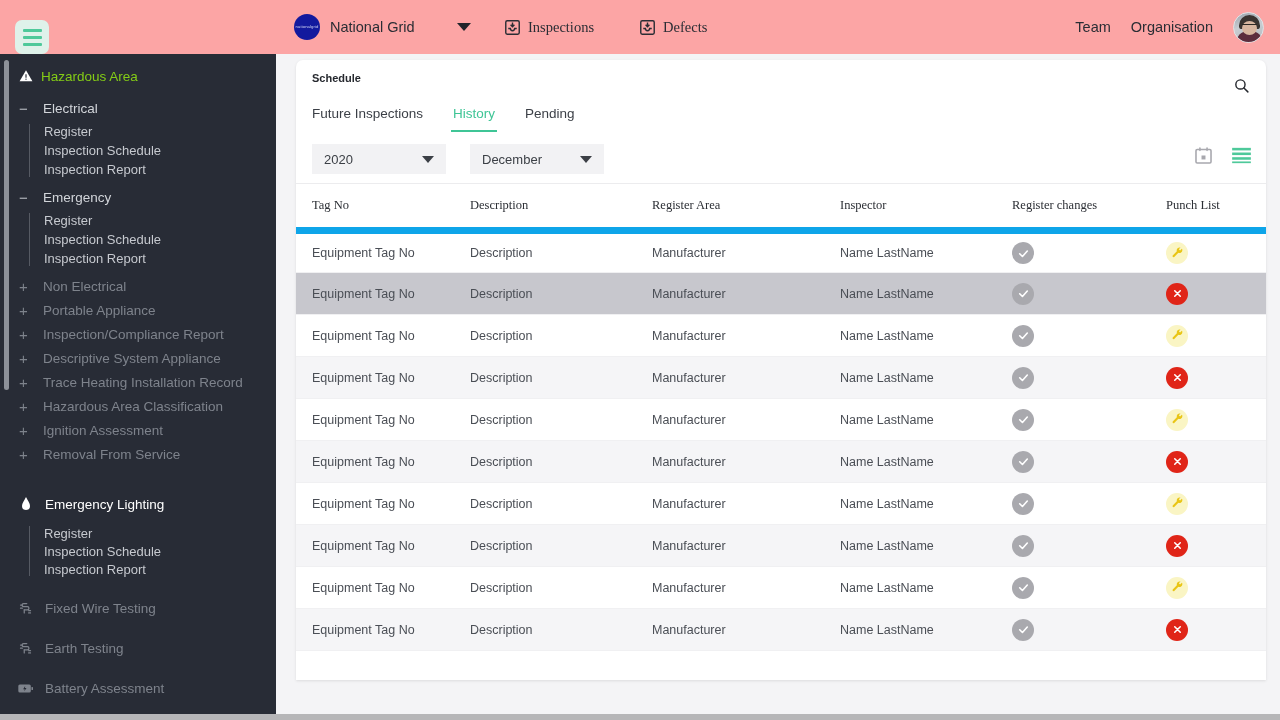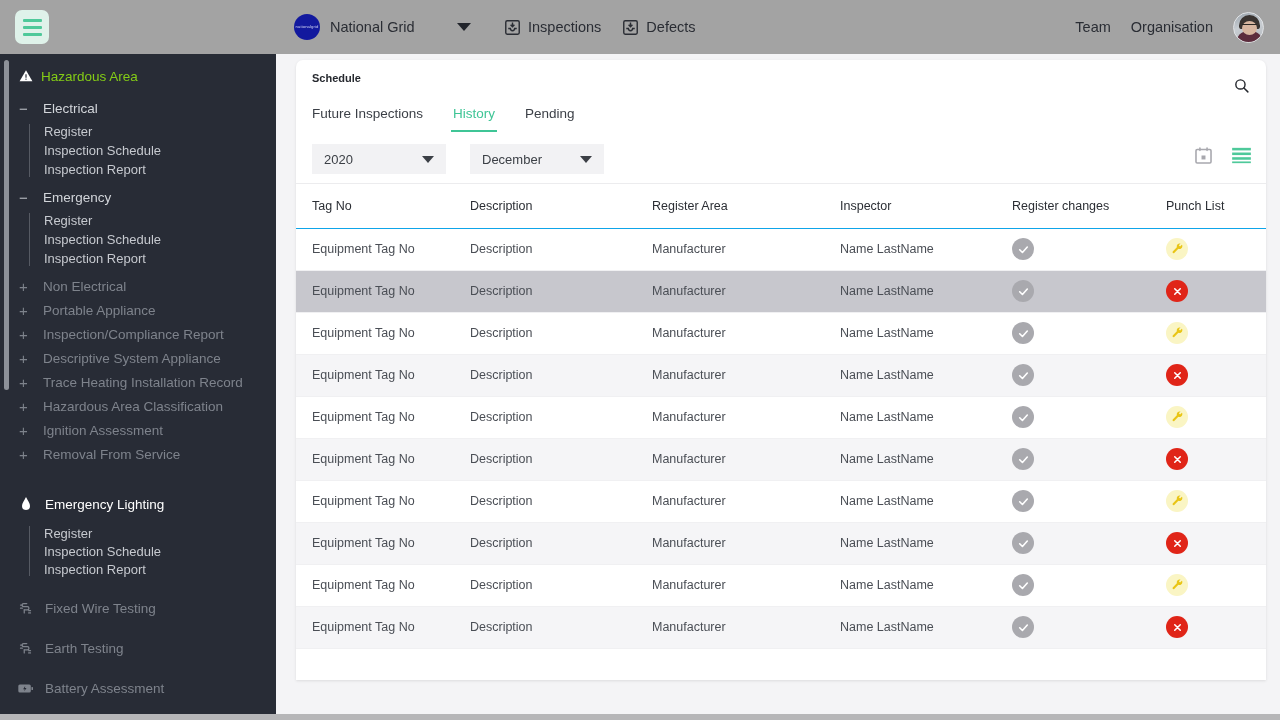--- a/index.html
+++ b/index.html
@@ -13,7 +13,7 @@
   
   .topbar {
     position: absolute; top: 0; left: 0; width: 1280px; height: 54px;
-    background: #a3a3a3; display: flex; align-items: center;
+    background: #fca5a5; display: flex; align-items: flex-end;
     z-index: 20;
   }
   .hamburger {

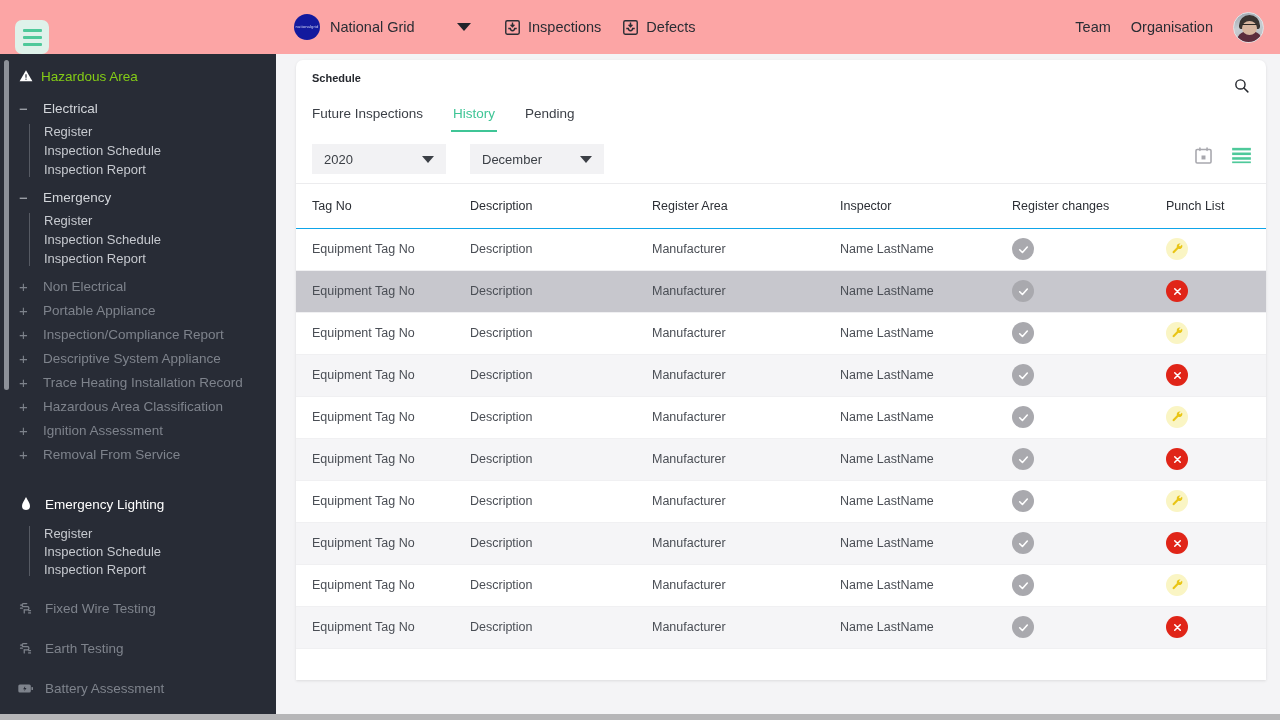--- a/index.html
+++ b/index.html
@@ -40,7 +40,7 @@
     border-top: 8px solid #21242b; cursor: pointer;
   }
 
-  .navlinks { position:absolute; left: 504px; top:0; height:54px; display:flex; align-items:center; gap: 21px; }
+  .navlinks { position:absolute; left: 504px; top:0; height:54px; display:flex; align-items:center; gap: 45px; font-family: Liberation Serif, serif; }
   .navlink { display:flex; align-items:center; gap:7px; font-size:14.5px; color:#2a2d34; cursor:pointer; }
   .inbox-icon { width:17px; height:17px; display:block; }
 

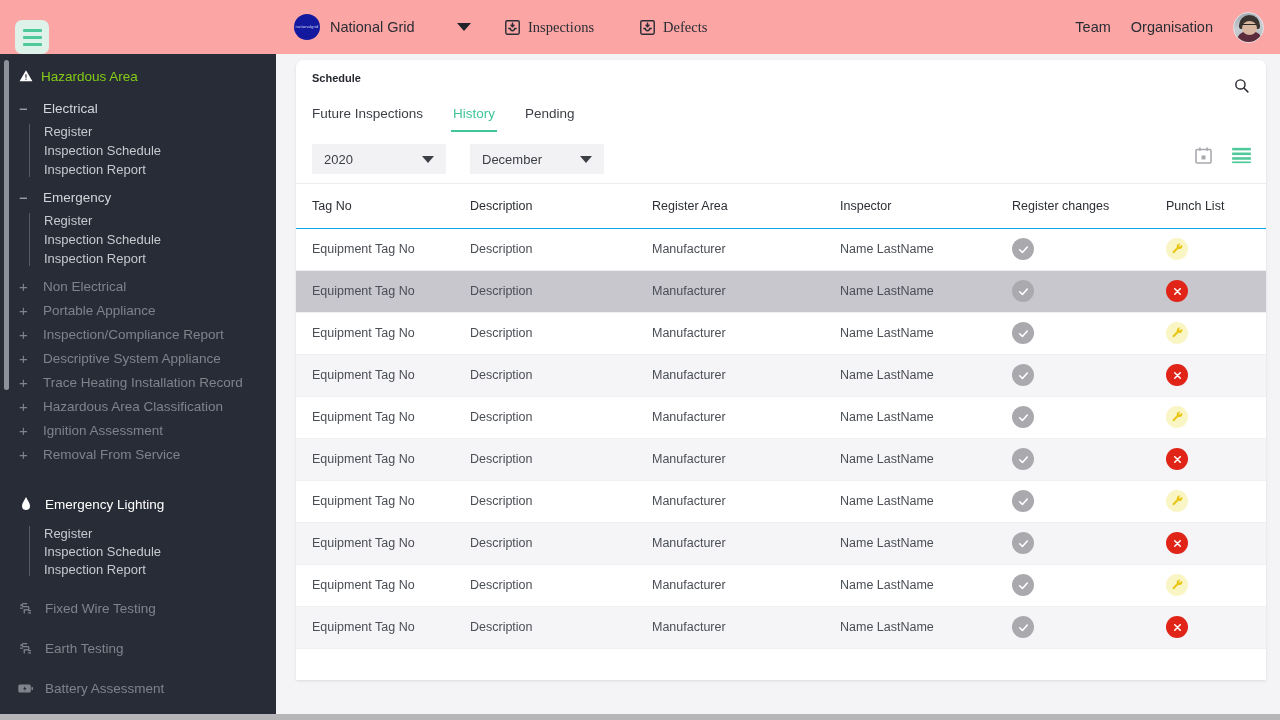--- a/index.html
+++ b/index.html
@@ -127,7 +127,7 @@
   table { position:absolute; top:124px; left:0; width:970px; border-collapse: collapse; table-layout: fixed; }
   thead th {
     text-align:left; font-size:12.5px; font-weight:normal; color:#2b2e34;
-    padding: 14px 0 14px 0; border-bottom: 1px solid #0ea5e9; height:44px;
+    padding: 14px 0 14px 0; border-bottom: 7px solid #0ea5e9; height:44px;font-family:Liberation Serif, serif;
   }
   tbody td { font-size:12.5px; color:#4a4e55; height:42px; border-bottom:1px solid #f0f0f2; }
   tbody tr.alt { background:#f5f5f7; }

